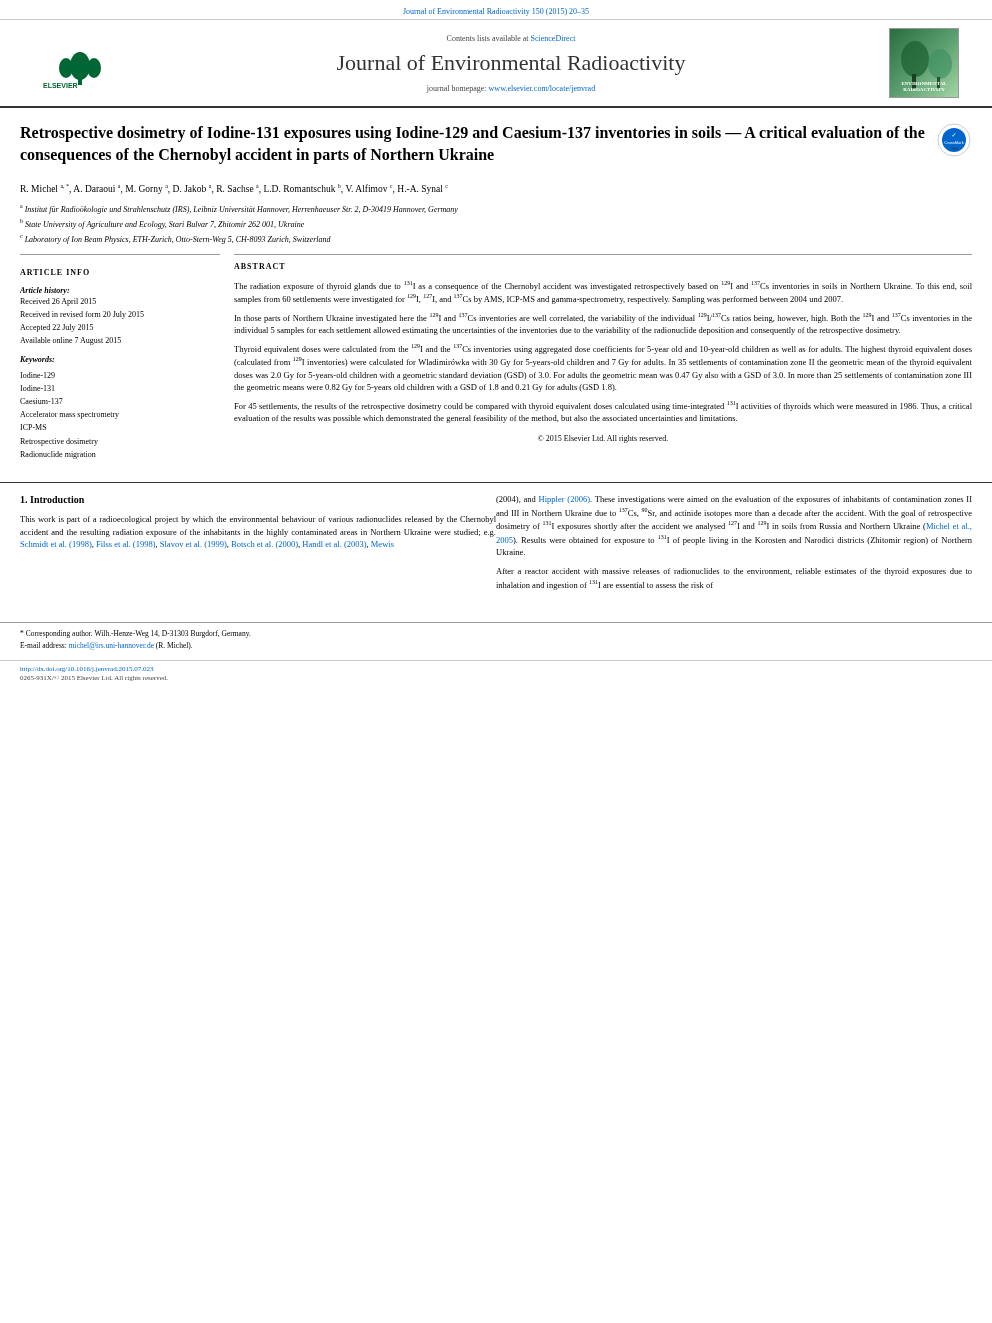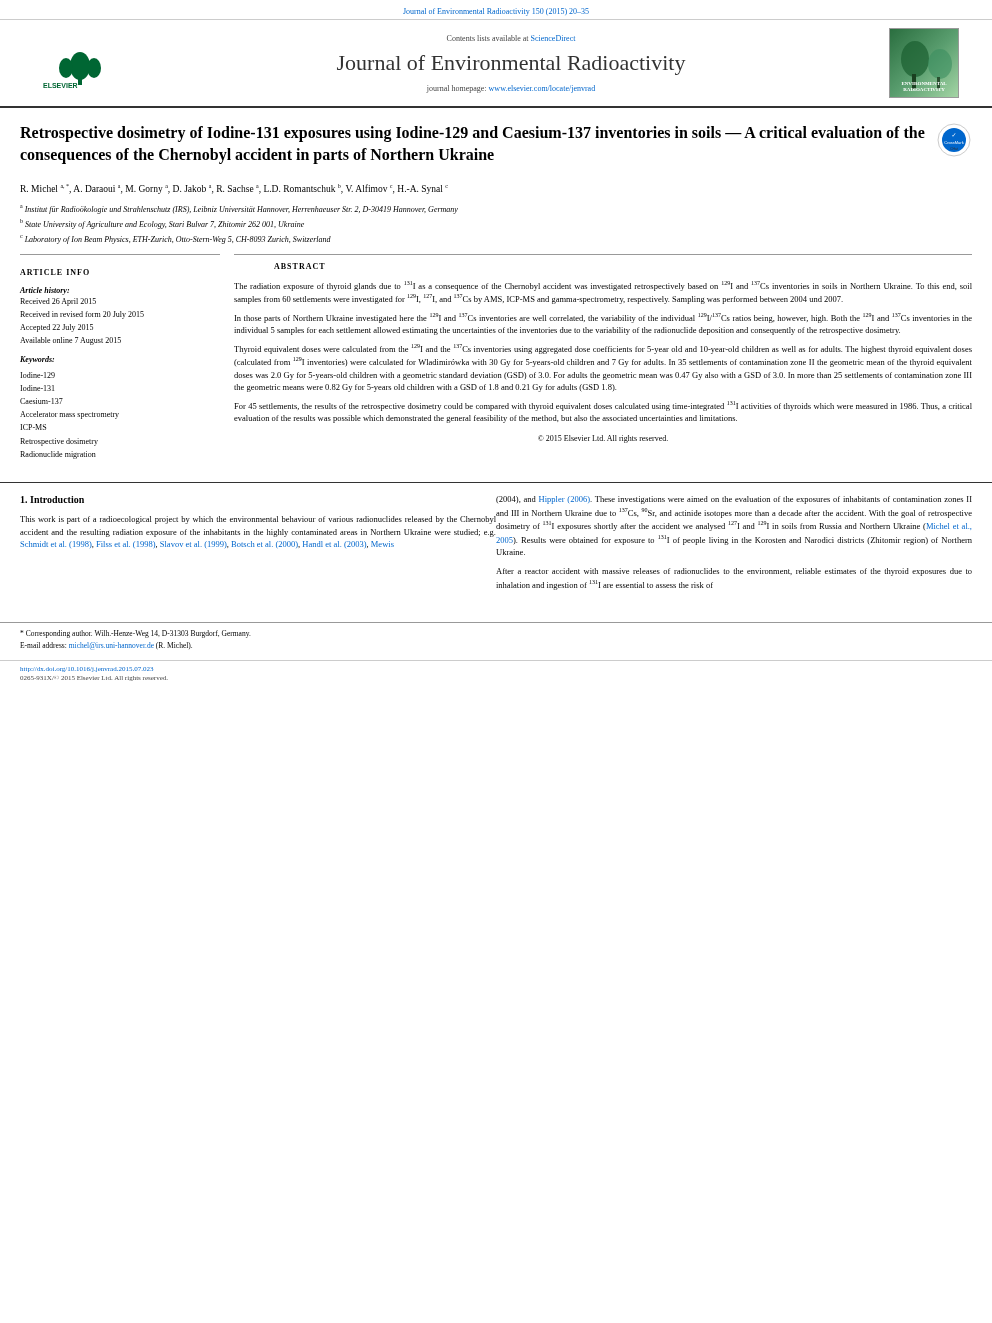--- a/index.html
+++ b/index.html
@@ -184,7 +184,6 @@
       letter-spacing: 1px;
       text-transform: uppercase;
       margin-bottom: 6px;
-      margin-left: 40px;
     }
     .abstract-text {
       font-size: 8.5px;

